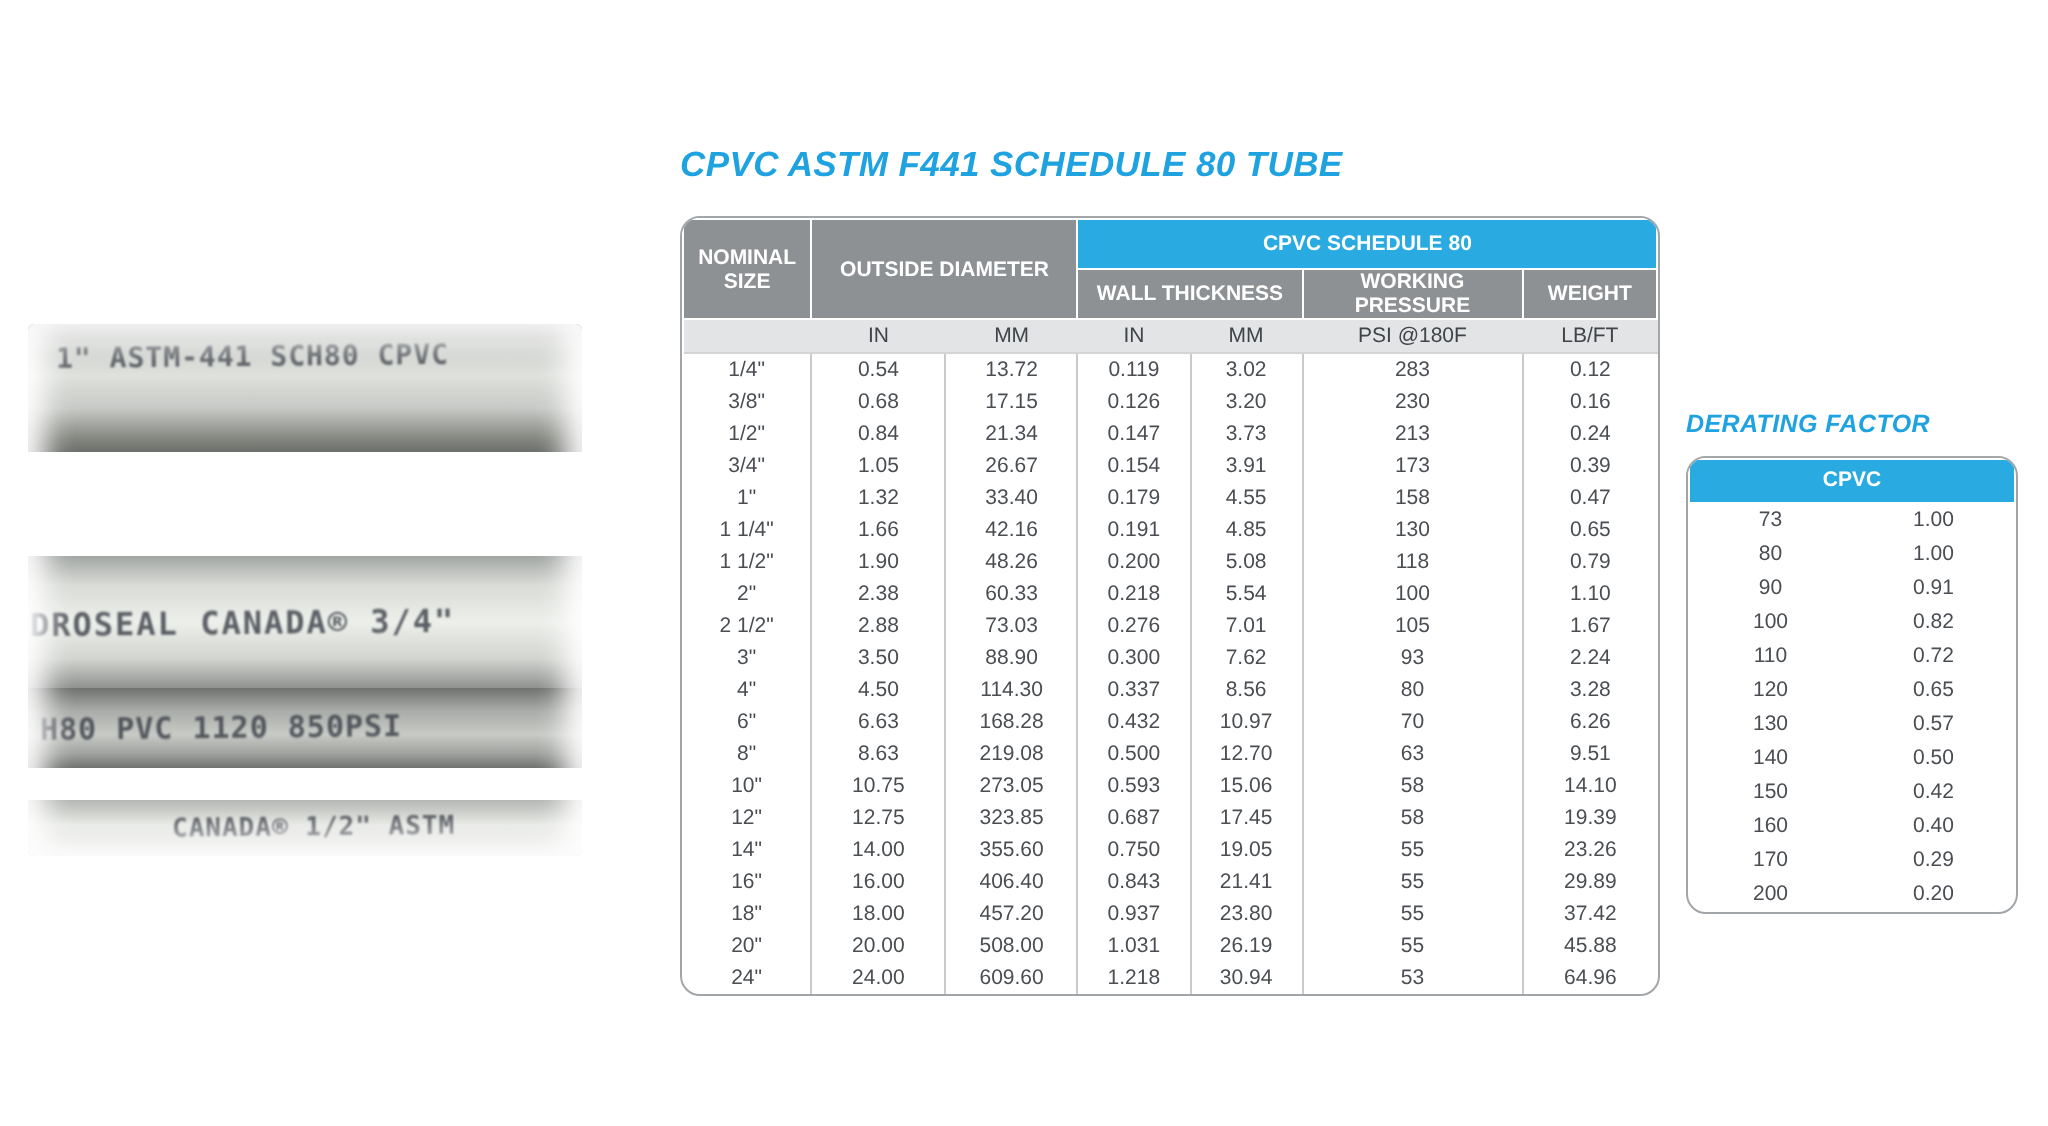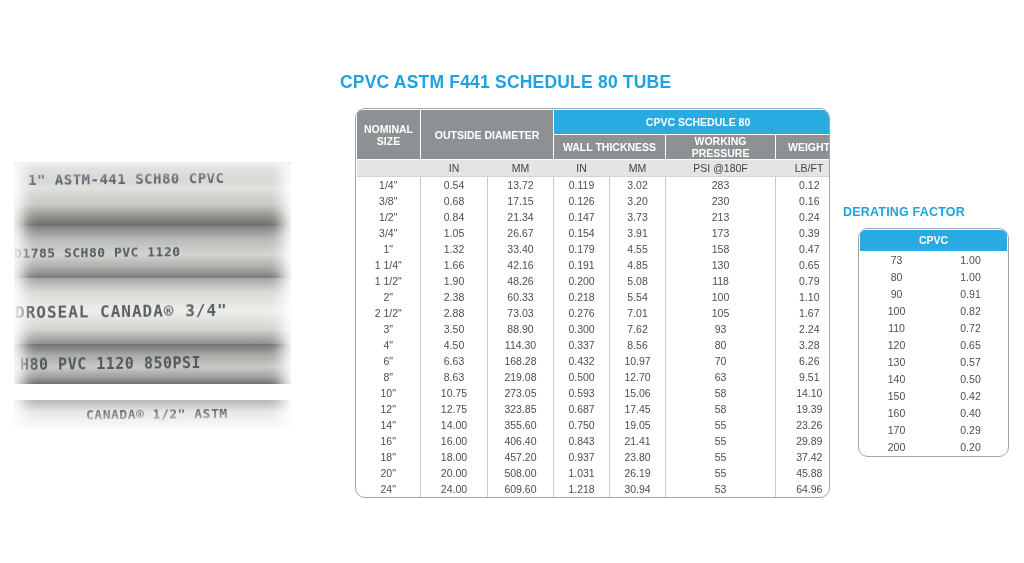--- a/index.html
+++ b/index.html
@@ -33,7 +33,7 @@
 
   
   .main { position: absolute; left: 340px; top: 72px; width: 490px; }
-  .section-title { color: #1ea2e0; font-weight: bold; 
+  .section-title { color: #1ea2e0; font-weight: bold; font-style: italic;
     font-size: 17.5px; letter-spacing: 0.2px; white-space: nowrap; }
   .tbl-wrap { margin-top: 15px; border: 1px solid #a2a6a9; border-radius: 10px;
     overflow: hidden; background: #ffffff; margin-left: 15px; }

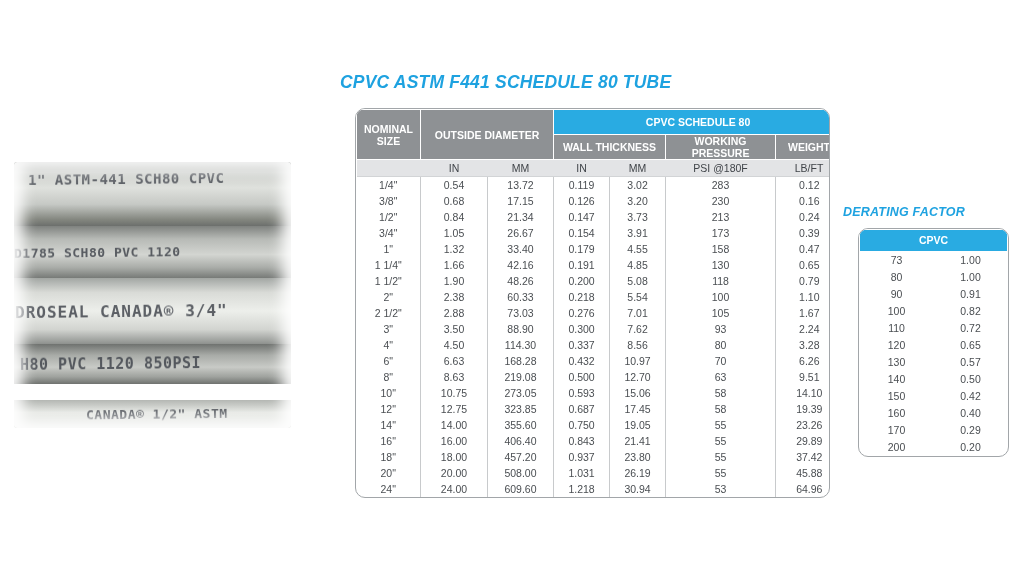--- a/index.html
+++ b/index.html
@@ -36,7 +36,7 @@
   .section-title { color: #1ea2e0; font-weight: bold; font-style: italic;
     font-size: 17.5px; letter-spacing: 0.2px; white-space: nowrap; }
   .tbl-wrap { margin-top: 15px; border: 1px solid #a2a6a9; border-radius: 10px;
-    overflow: hidden; background: #ffffff; margin-left: 15px; }
+    overflow: hidden; background: #ffffff; }
   table { border-collapse: collapse; width: 100%; table-layout: fixed; }
 
   .main table col.c1 { width: 64px; } .main table col.c2 { width: 67px; }

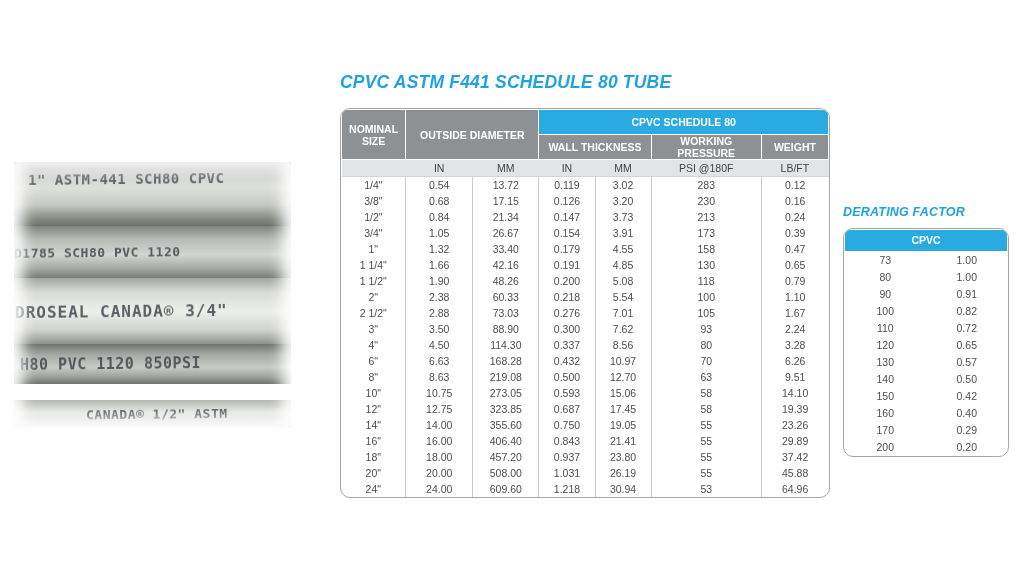--- a/index.html
+++ b/index.html
@@ -72,9 +72,6 @@
 <div class="photo">
   <div class="pipe pipe1">
     <span class="pipe-label">1" ASTM-441 SCH80 CPVC</span>
-  </div>
-  <div class="pipe pipe2">
-    <span class="pipe-label">D1785 SCH80 PVC 1120</span>
   </div>
   <div class="pipe pipe3">
     <span class="pipe-label">DROSEAL CANADA® 3/4"</span>

